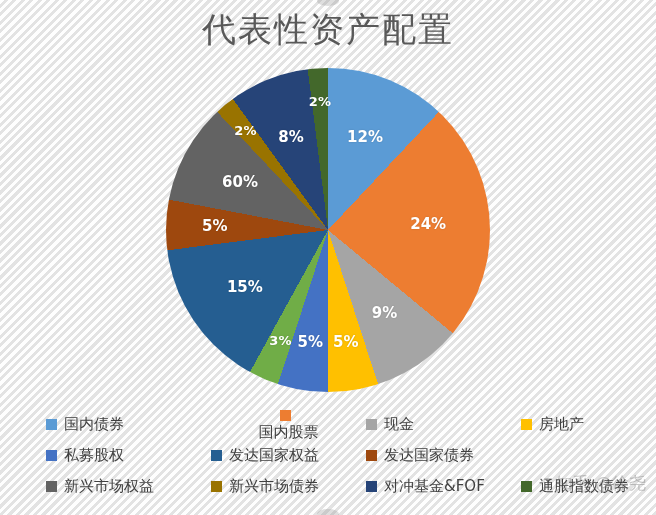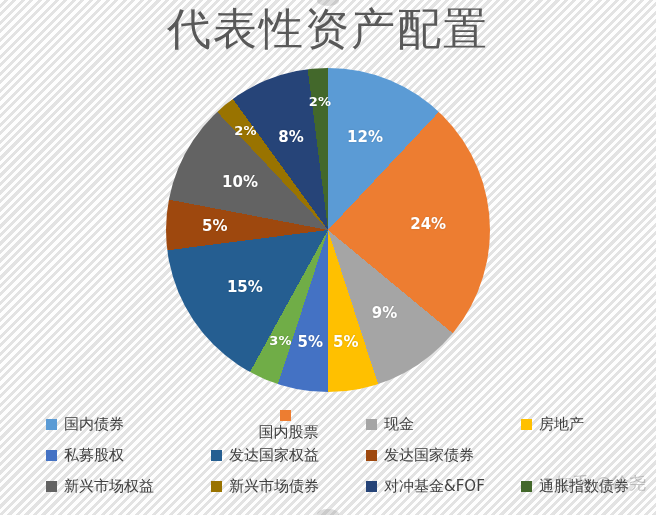--- a/index.html
+++ b/index.html
@@ -43,7 +43,7 @@
     left: 0;
     width: 656px;
     text-align: center;
-    font-size: 44px;
+    font-size: 34px;
     line-height: 46px;
     color: #595959;
     letter-spacing: 2px;

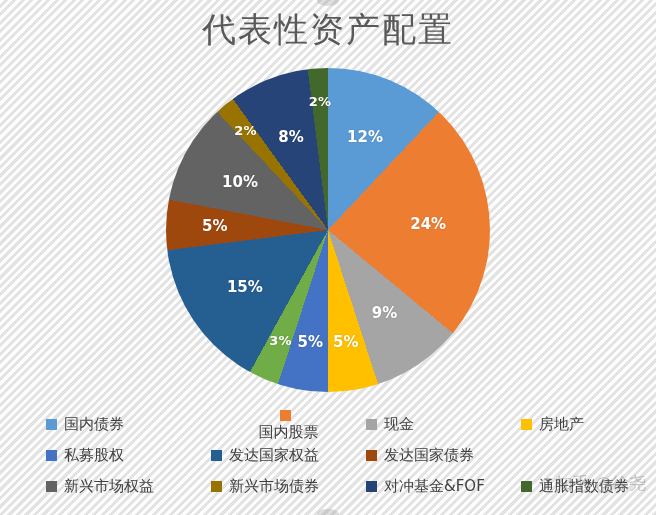--- a/index.html
+++ b/index.html
@@ -149,7 +149,7 @@
         <div class="slice-label sm" style="left: 114.4px; top: 272px;">3%</div>
         <div class="slice-label" style="left: 78.9px; top: 218.5px;">15%</div>
         <div class="slice-label" style="left: 48.7px; top: 158.4px;">5%</div>
-        <div class="slice-label" style="left: 74px; top: 113.6px;">10%</div>
+        <div class="slice-label" style="left: 74px; top: 113.6px;">60%</div>
         <div class="slice-label sm" style="left: 79.4px; top: 62.1px;">2%</div>
         <div class="slice-label" style="left: 125px; top: 68.6px;">8%</div>
         <div class="slice-label sm" style="left: 153.9px; top: 32.7px;">2%</div>

